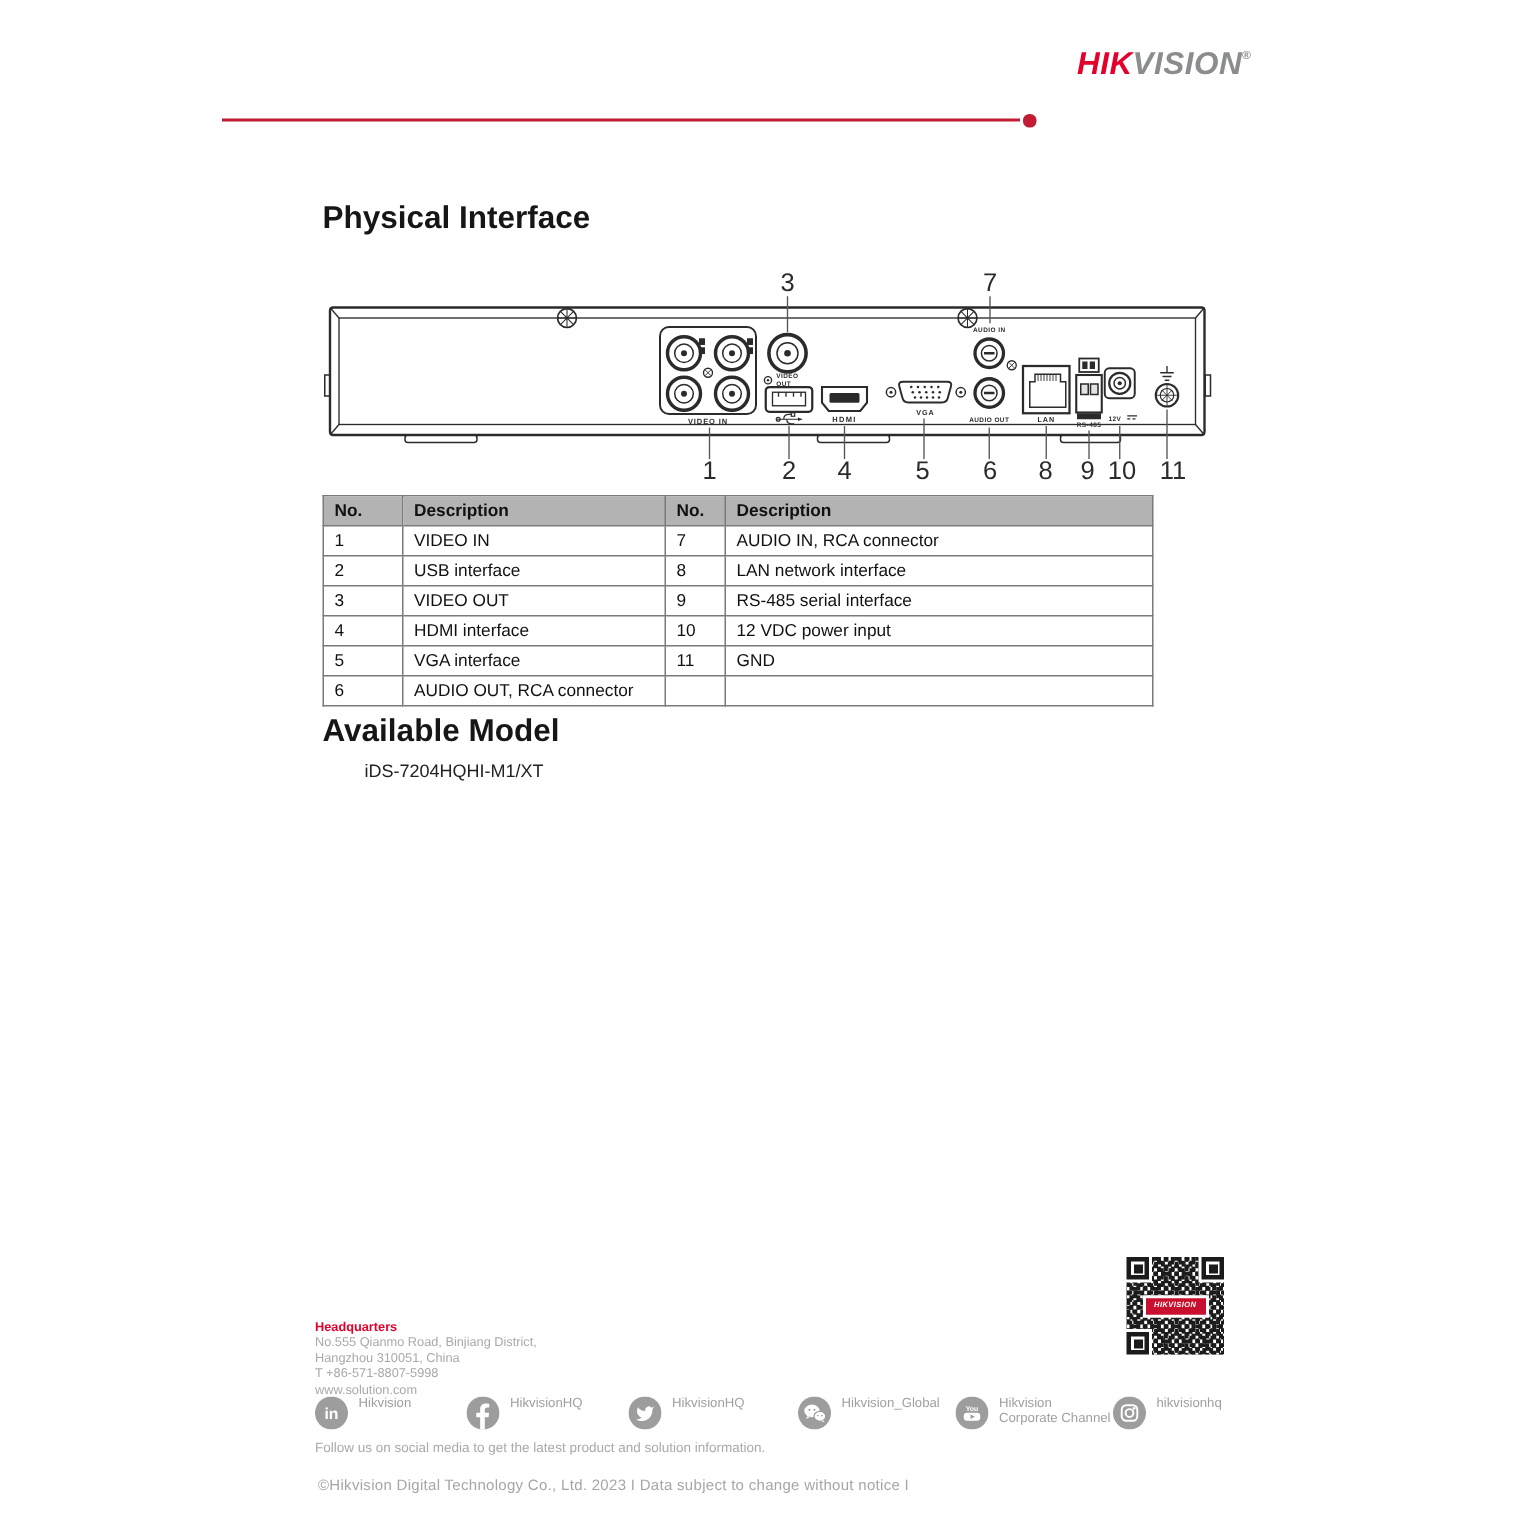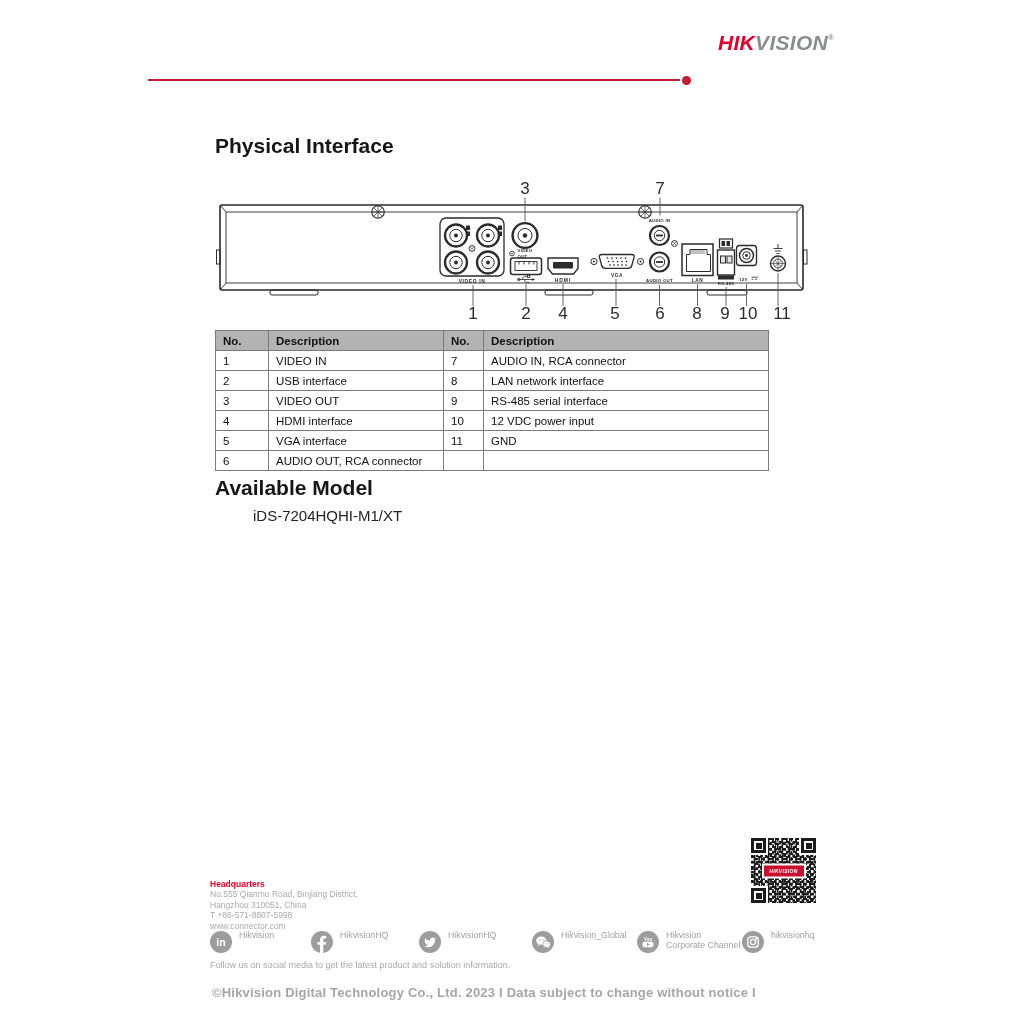--- a/index.html
+++ b/index.html
@@ -18,7 +18,7 @@
   .h-title { position:absolute; left:215px; font-size:21px; font-weight:700; color:#161616; }
   #phys-title { top:134px; }
   #model-title { top:476px; }
-  .model-value { position:absolute; left:225px; top:507px; font-size:15px; color:#222;padding-left:28px; }
+  .model-value { position:absolute; left:215px; top:507px; font-size:12px; color:#222;padding-left:28px; }
 
   
   .diagram { position:absolute; left:215px; top:178px; width:600px; height:145px; }

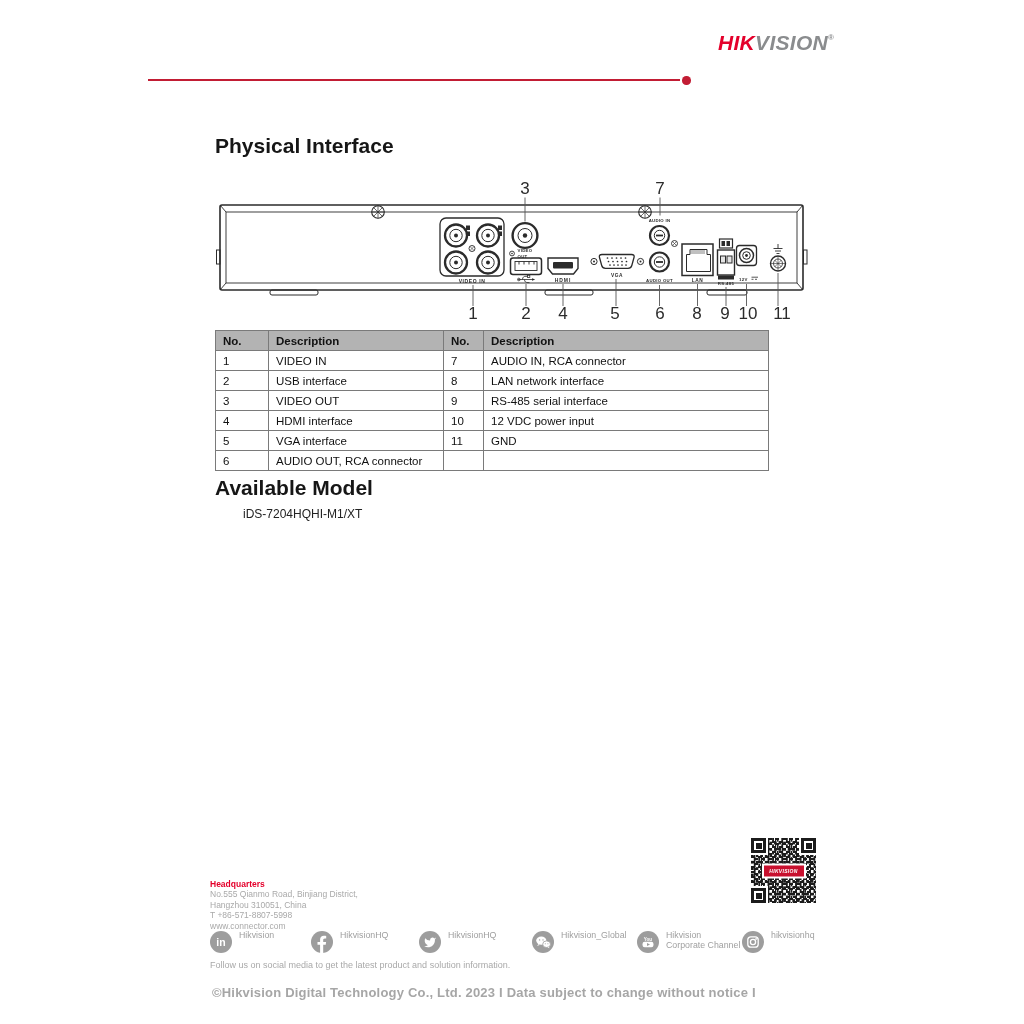--- a/index.html
+++ b/index.html
@@ -307,7 +307,7 @@
   <div>No.555 Qianmo Road, Binjiang District,</div>
   <div>Hangzhou 310051, China</div>
   <div>T +86-571-8807-5998</div>
-  <div>www.connector.com</div>
+  <div>www.solution.com</div>
 </div>
 
 <div class="qr">

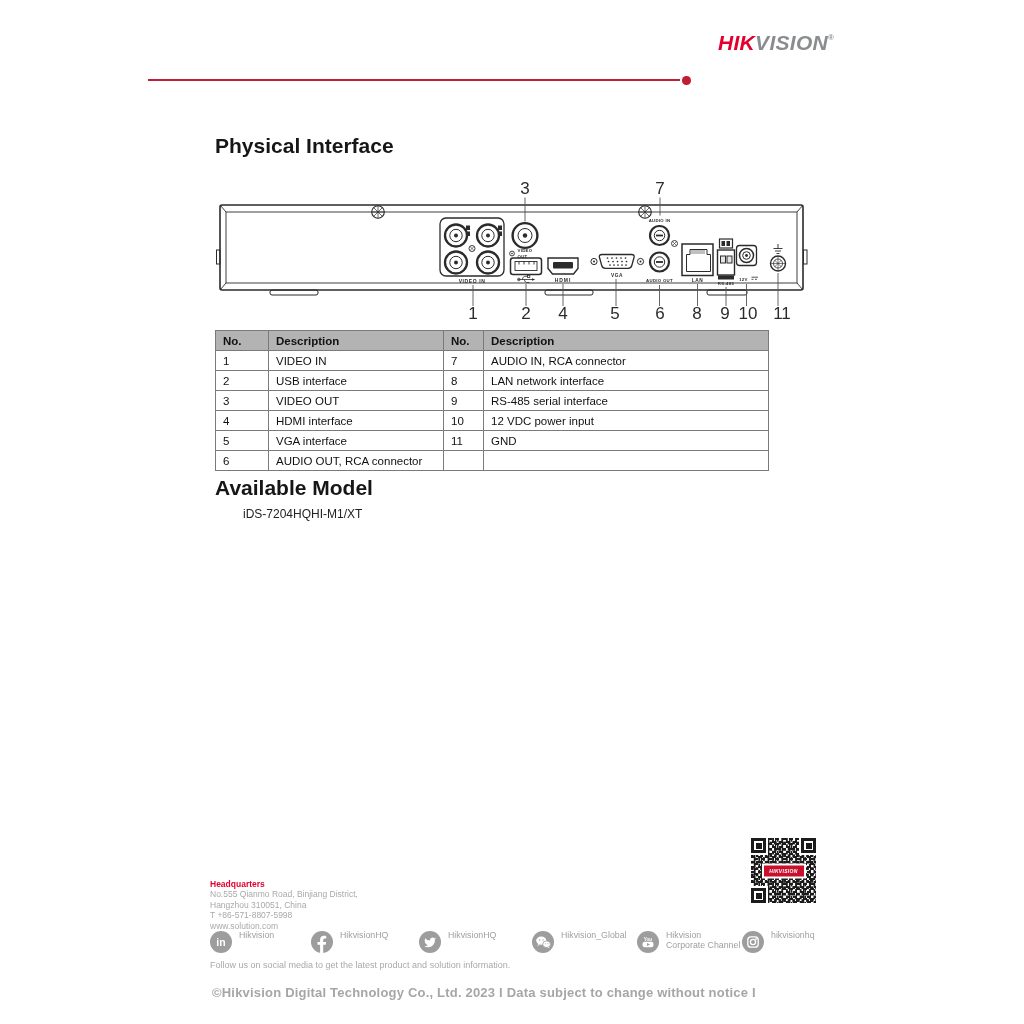--- a/index.html
+++ b/index.html
@@ -39,7 +39,7 @@
   .follow { position:absolute; left:210px; top:915px; font-size:9px; color:#a9a9a9;margin-top:45px; }
   .social-item { position:absolute; top:931px; height:22px; display:flex; align-items:flex-start; gap:7px; color:#a0a0a0; font-size:8.8px; line-height:9.6px; }
   .social-badge { width:22px; height:22px; flex:0 0 22px; }
-  .copyright { position:absolute; left:212px; top:985px; font-size:13px; color:#a6a6a6; letter-spacing:.2px;font-weight:bold; }
+  .copyright { position:absolute; left:212px; top:985px; font-size:10px; color:#a6a6a6; letter-spacing:.2px; }
 
   
   .qr { position:absolute; left:750px; top:837px; width:67px; height:67px; background:#fff; }

